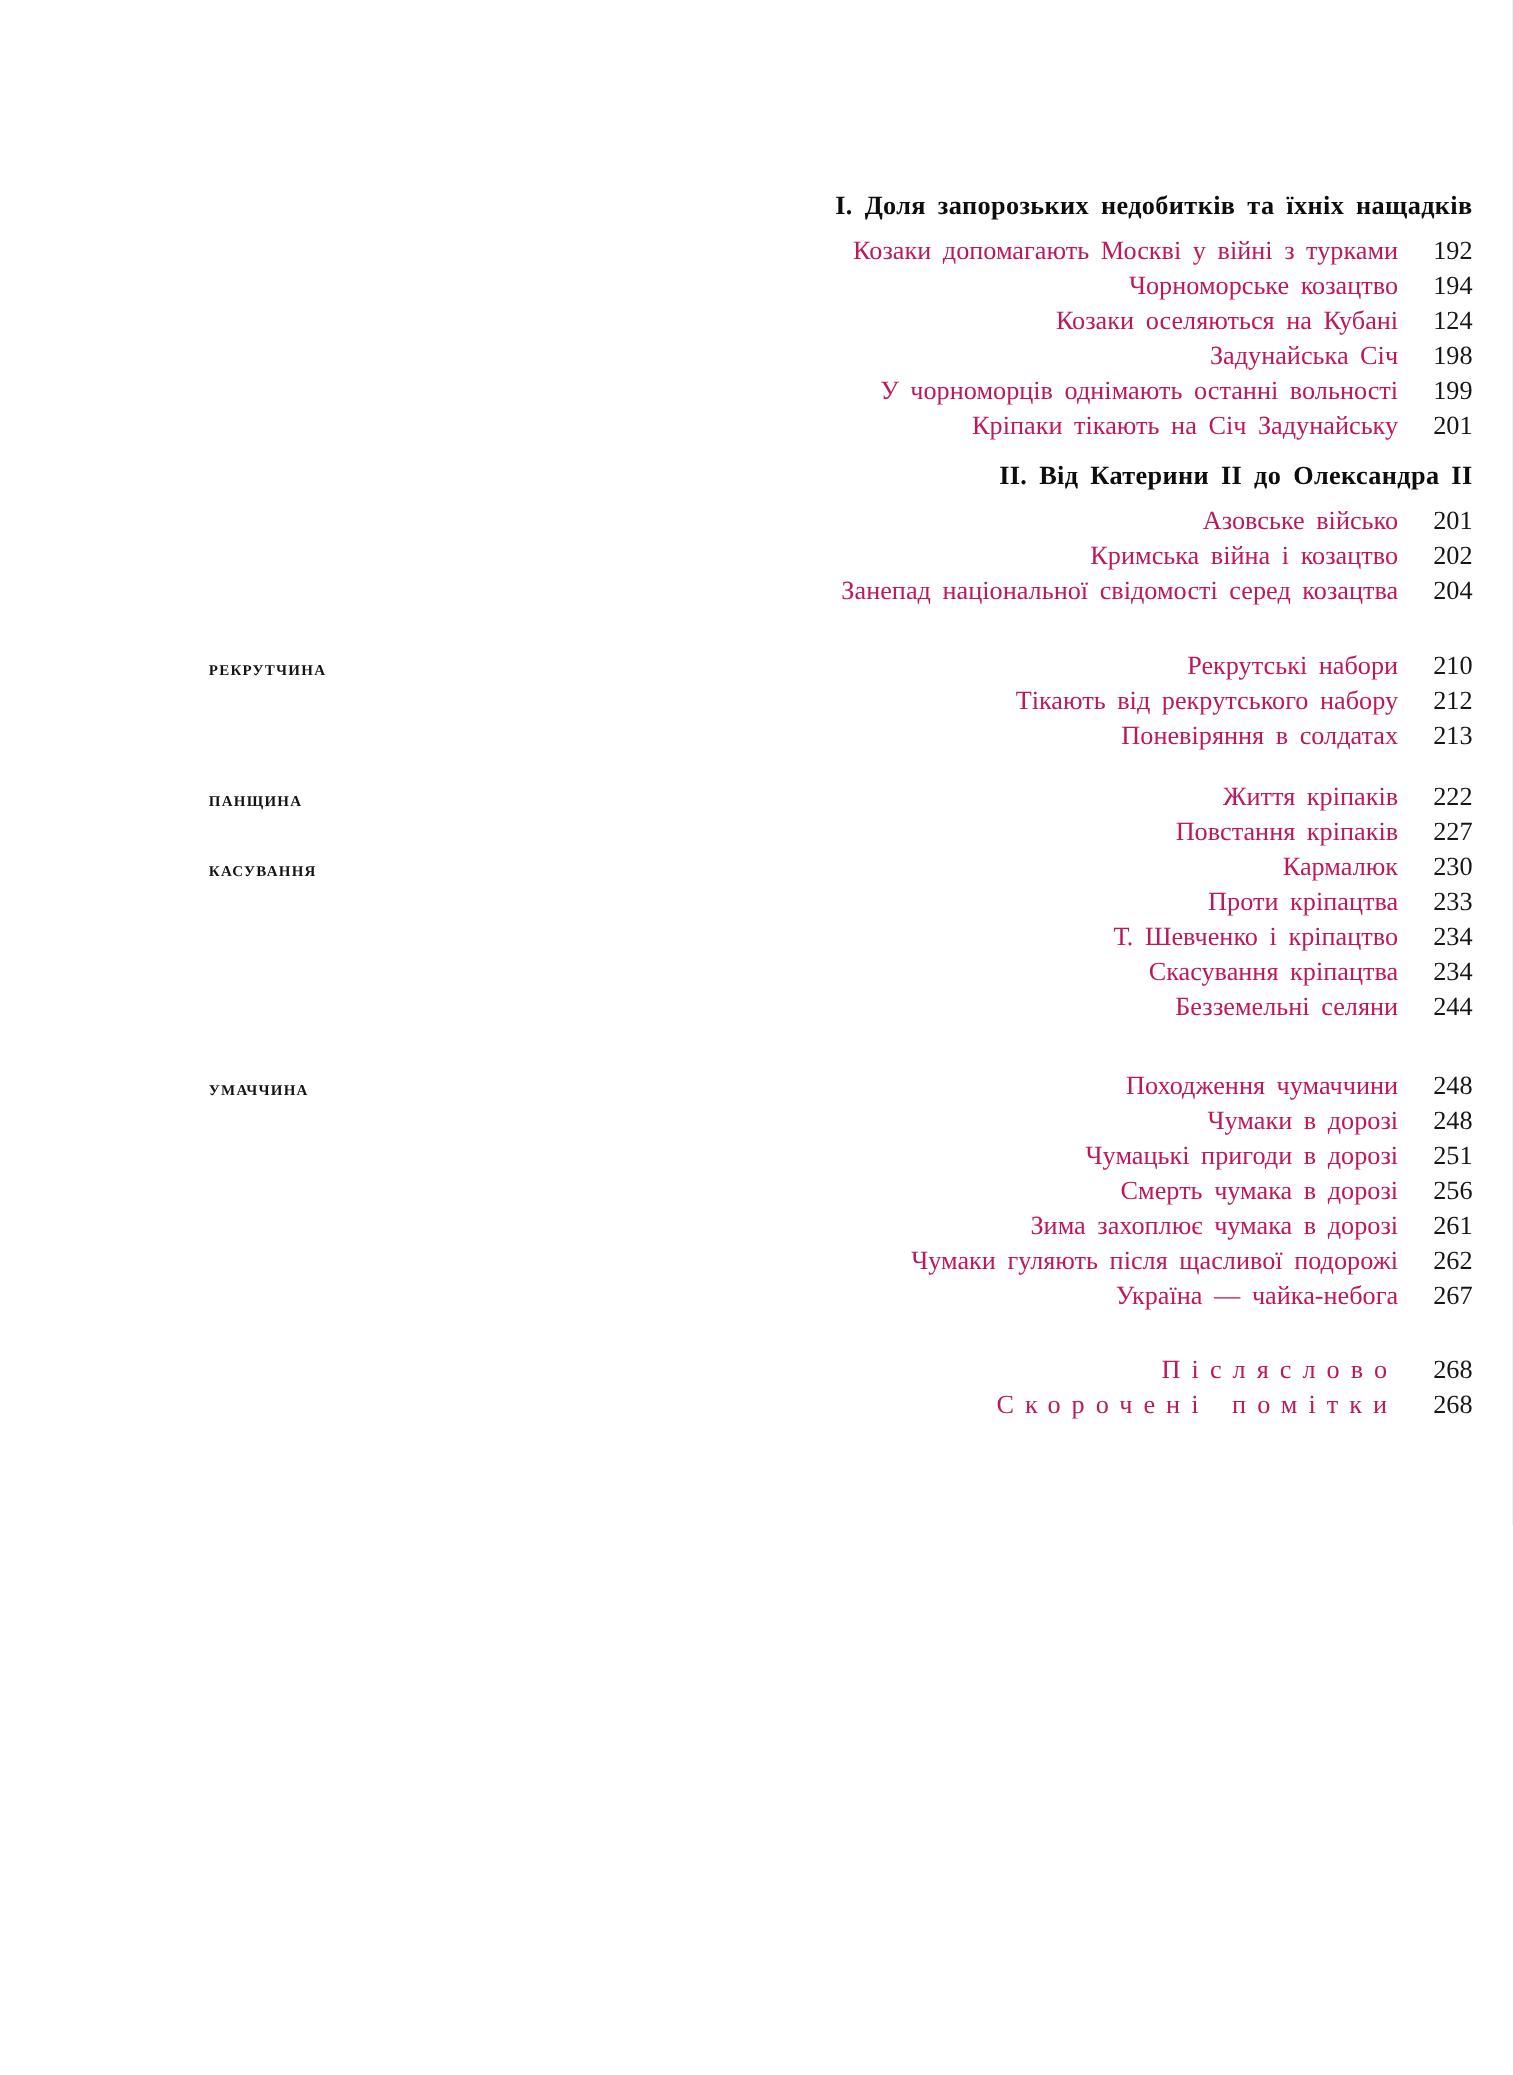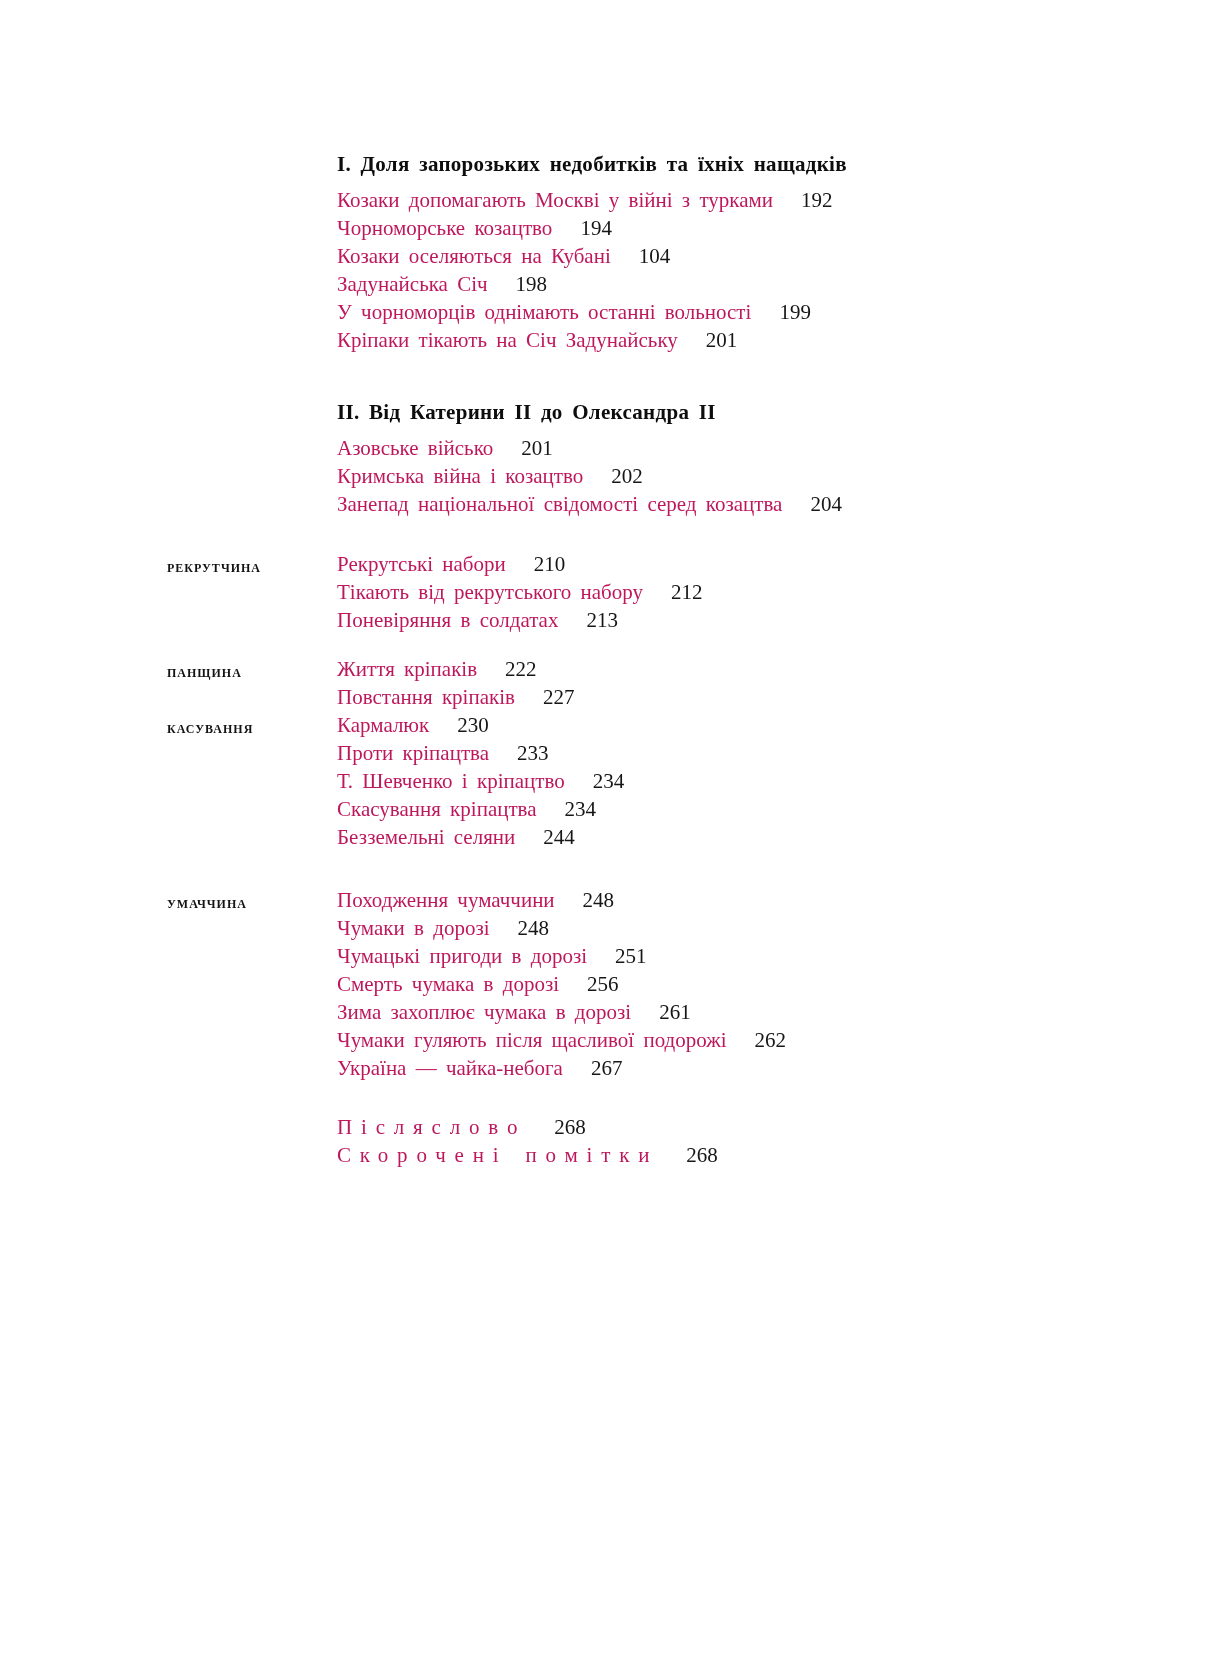--- a/index.html
+++ b/index.html
@@ -24,6 +24,7 @@
     font-size: 21px;
     word-spacing: 4px;
     white-space: nowrap;
+    text-align: right;
   }
   .heading-row { margin-bottom: 8px; }
   .heading-text { font-weight: bold; color: #0d0d0d; letter-spacing: 0.3px; }

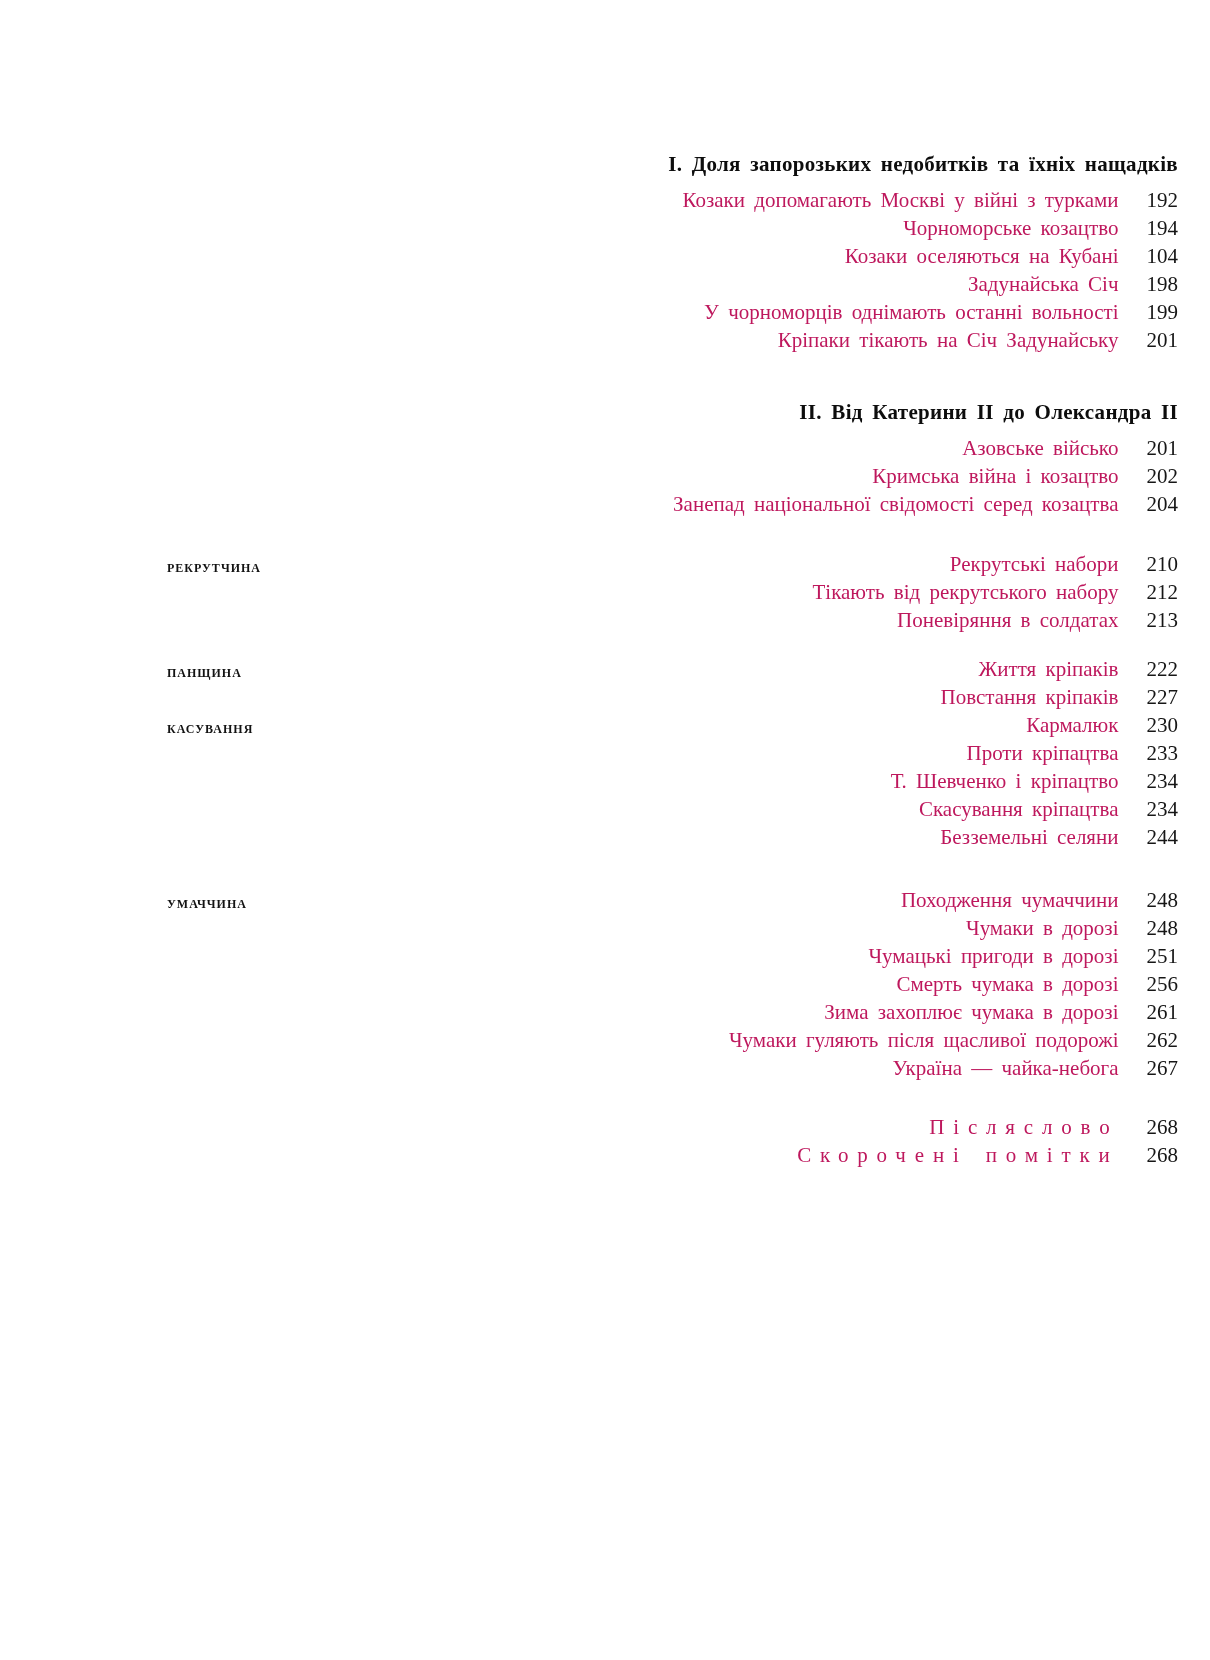--- a/index.html
+++ b/index.html
@@ -51,7 +51,7 @@
         <div class="row heading-row"><span class="heading-text">І. Доля запорозьких недобитків та їхніх нащадків</span></div>
         <div class="row entry-row"><span class="title">Козаки допомагають Москві у війні з турками</span><span class="pagenum">192</span></div>
         <div class="row entry-row"><span class="title">Чорноморське козацтво</span><span class="pagenum">194</span></div>
-        <div class="row entry-row"><span class="title">Козаки оселяються на Кубані</span><span class="pagenum">104</span></div>
+        <div class="row entry-row"><span class="title">Козаки оселяються на Кубані</span><span class="pagenum">124</span></div>
         <div class="row entry-row"><span class="title">Задунайська Січ</span><span class="pagenum">198</span></div>
         <div class="row entry-row"><span class="title">У чорноморців однімають останні вольності</span><span class="pagenum">199</span></div>
         <div class="row entry-row"><span class="title">Кріпаки тікають на Січ Задунайську</span><span class="pagenum">201</span></div>

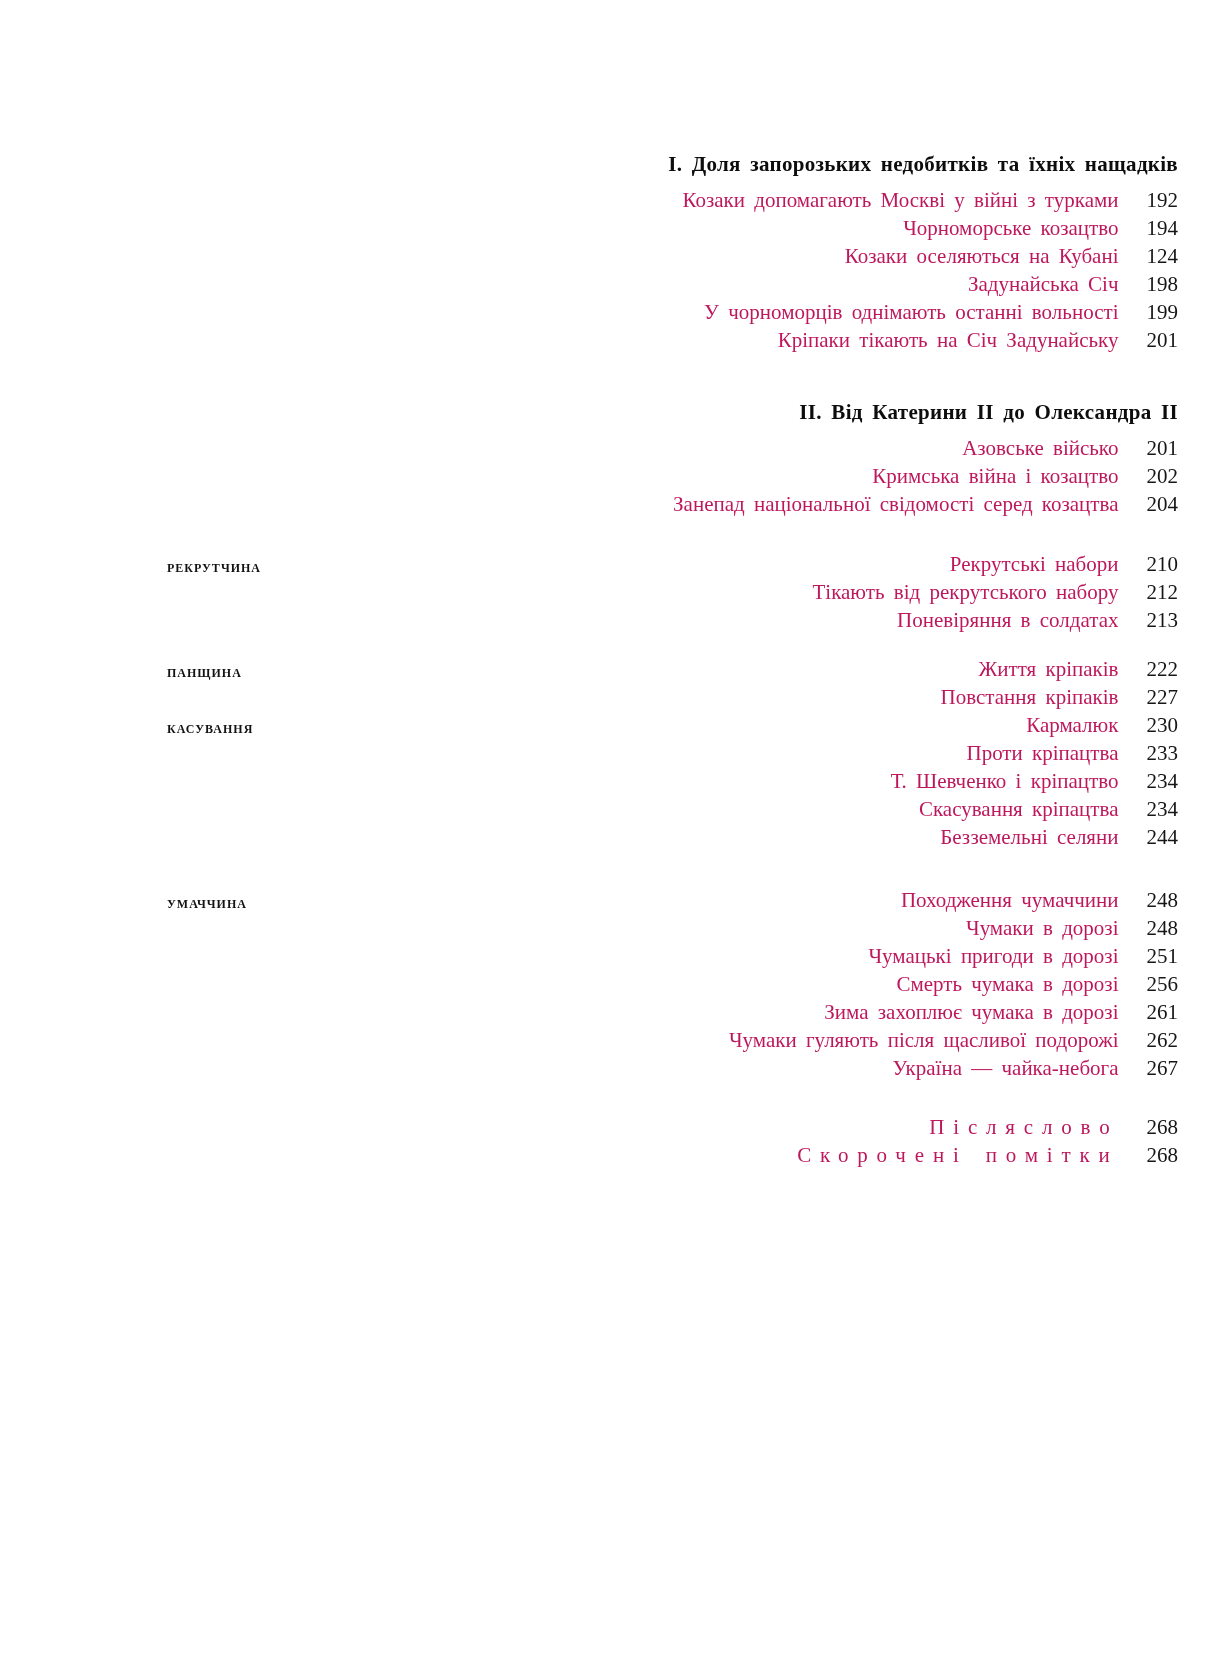--- a/index.html
+++ b/index.html
@@ -56,7 +56,7 @@
         <div class="row entry-row"><span class="title">У чорноморців однімають останні вольності</span><span class="pagenum">199</span></div>
         <div class="row entry-row"><span class="title">Кріпаки тікають на Січ Задунайську</span><span class="pagenum">201</span></div>
       </div>
-      <div class="section" style="margin-top: 44px;">
+      <div class="section" style="margin-top: 12px;">
         <div class="row heading-row"><span class="heading-text">ІІ. Від Катерини ІІ до Олександра ІІ</span></div>
         <div class="row entry-row"><span class="title">Азовське військо</span><span class="pagenum">201</span></div>
         <div class="row entry-row"><span class="title">Кримська війна і козацтво</span><span class="pagenum">202</span></div>

